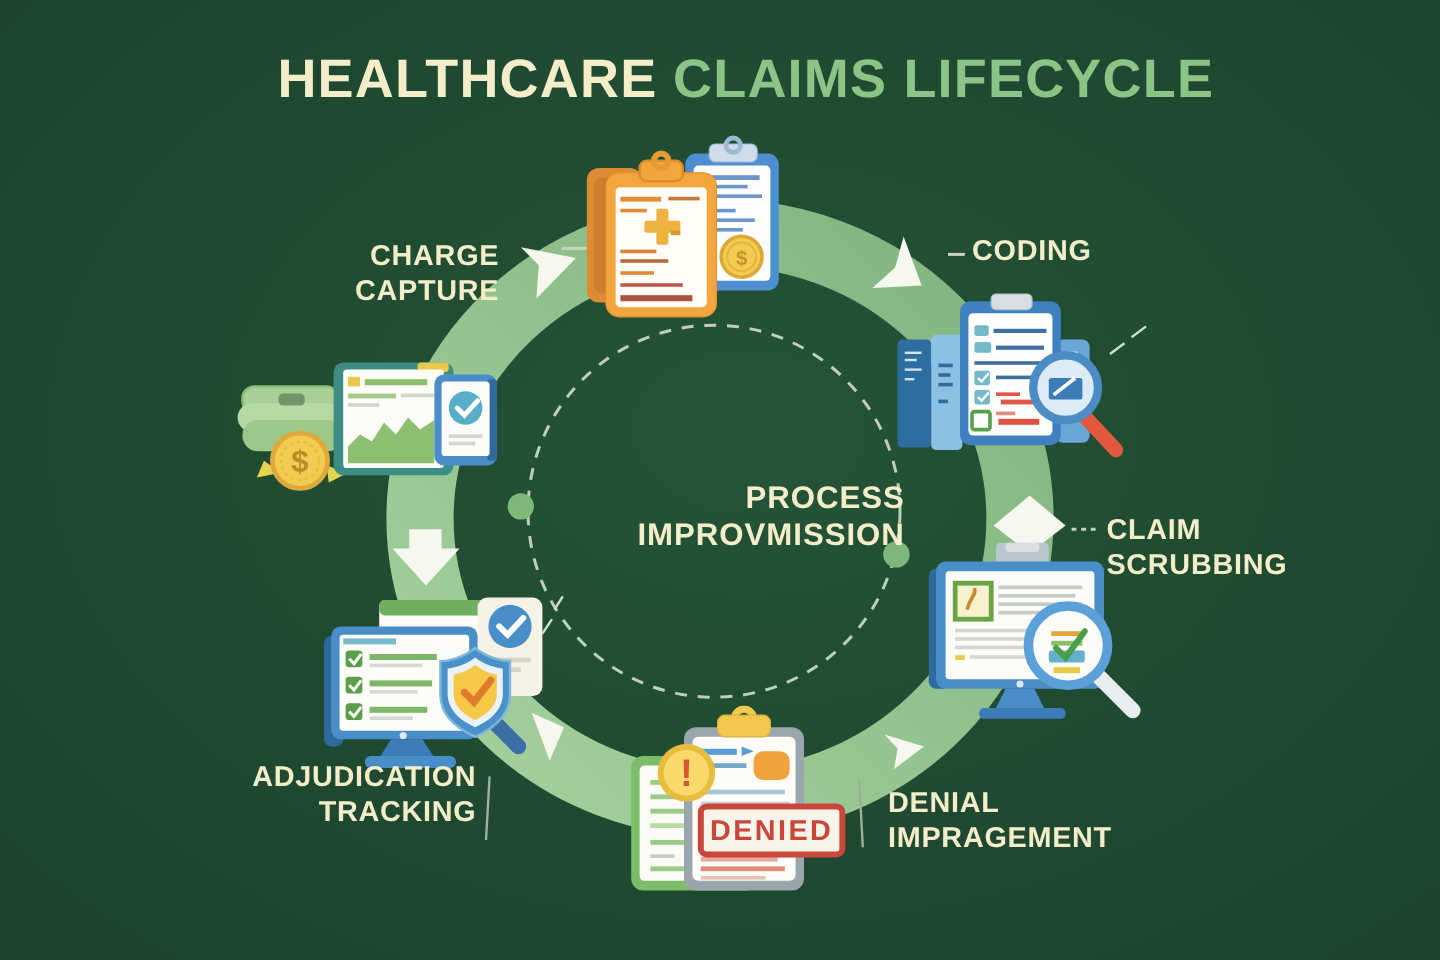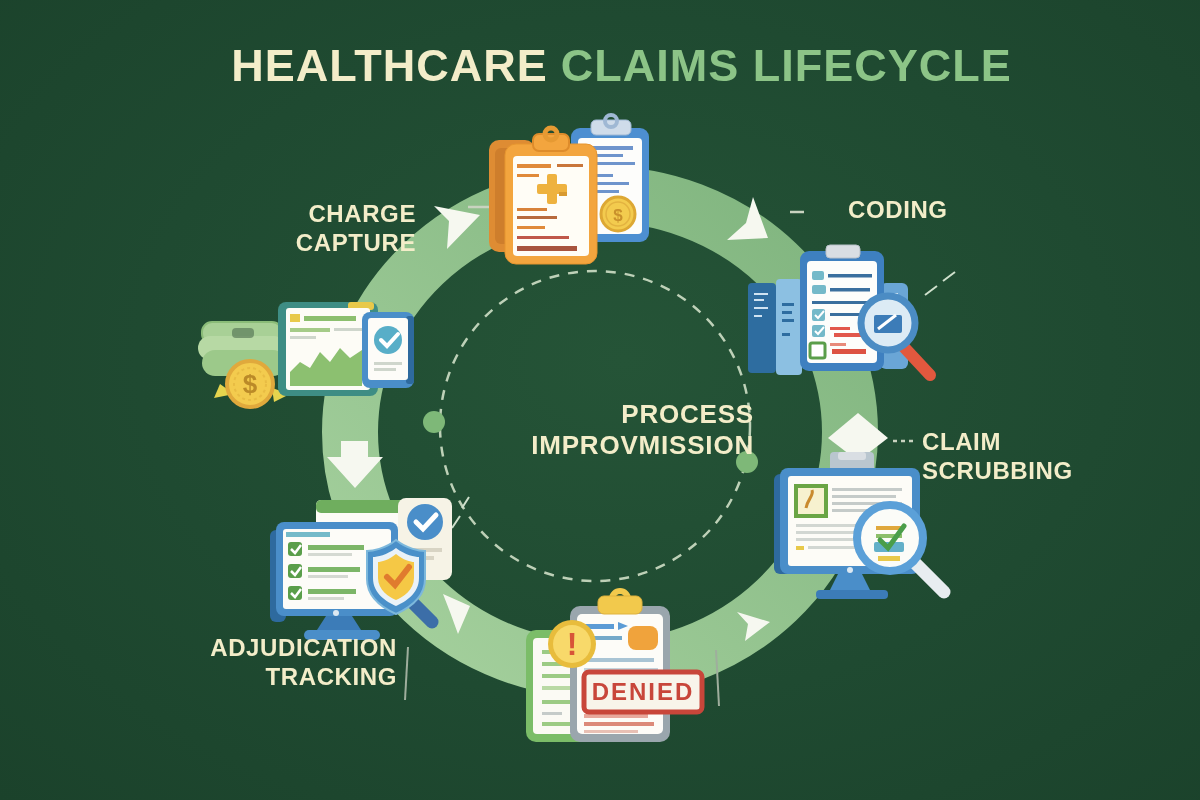--- a/index.html
+++ b/index.html
@@ -26,7 +26,7 @@
     letter-spacing:0.8px;white-space:pre-line;
   }
   #lbl-charge{right:784px;top:200px;}
-  #lbl-coding{left:810px;top:196px;margin-left:38px;}
+  #lbl-coding{left:810px;top:196px;}
   #lbl-claim{left:922px;top:428px;}
   #lbl-denial{left:740px;top:656px;}
   #lbl-adjud{right:803px;top:634px;}

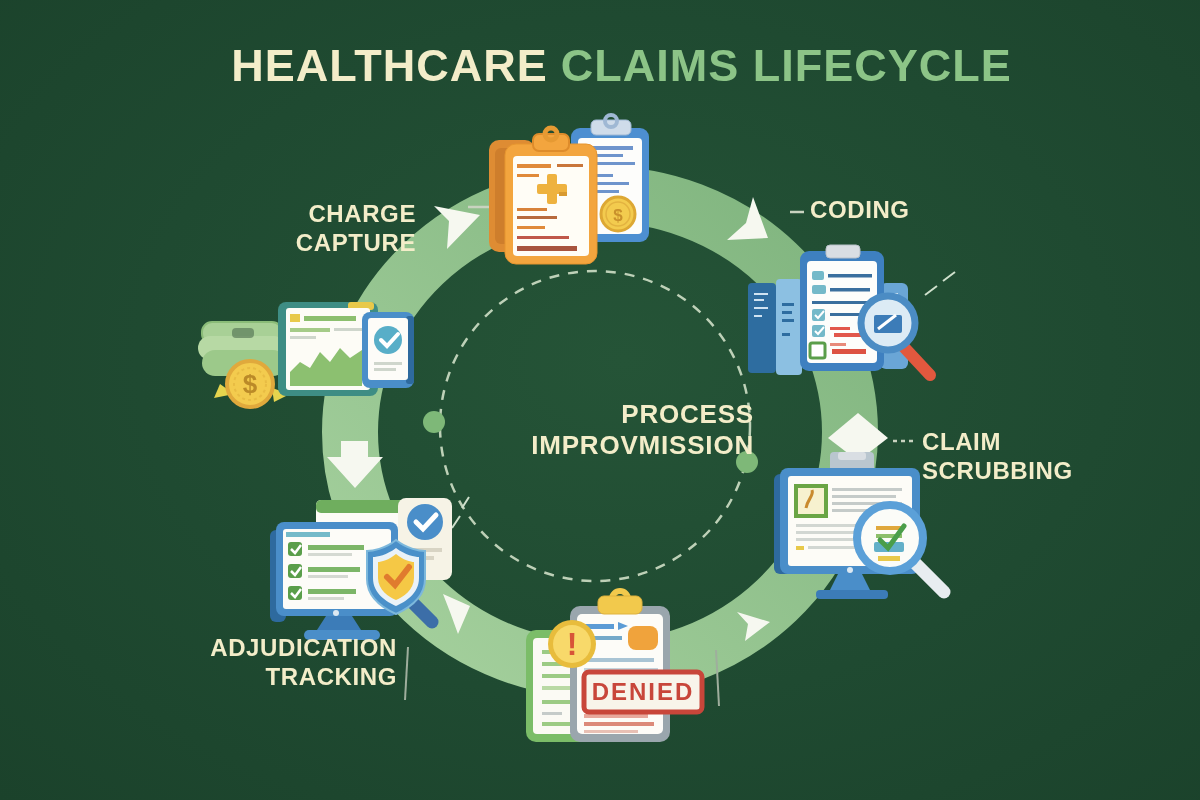--- a/index.html
+++ b/index.html
@@ -322,6 +322,8 @@
   <div id="lbl-coding" class="stage-label">CODING</div>
   <div id="lbl-claim" class="stage-label">CLAIM
 SCRUBBING</div>
+  <div id="lbl-denial" class="stage-label">DENIAL
+IMPRAGEMENT</div>
   <div id="lbl-adjud" class="stage-label align-right">ADJUDICATION
 TRACKING</div>
 

